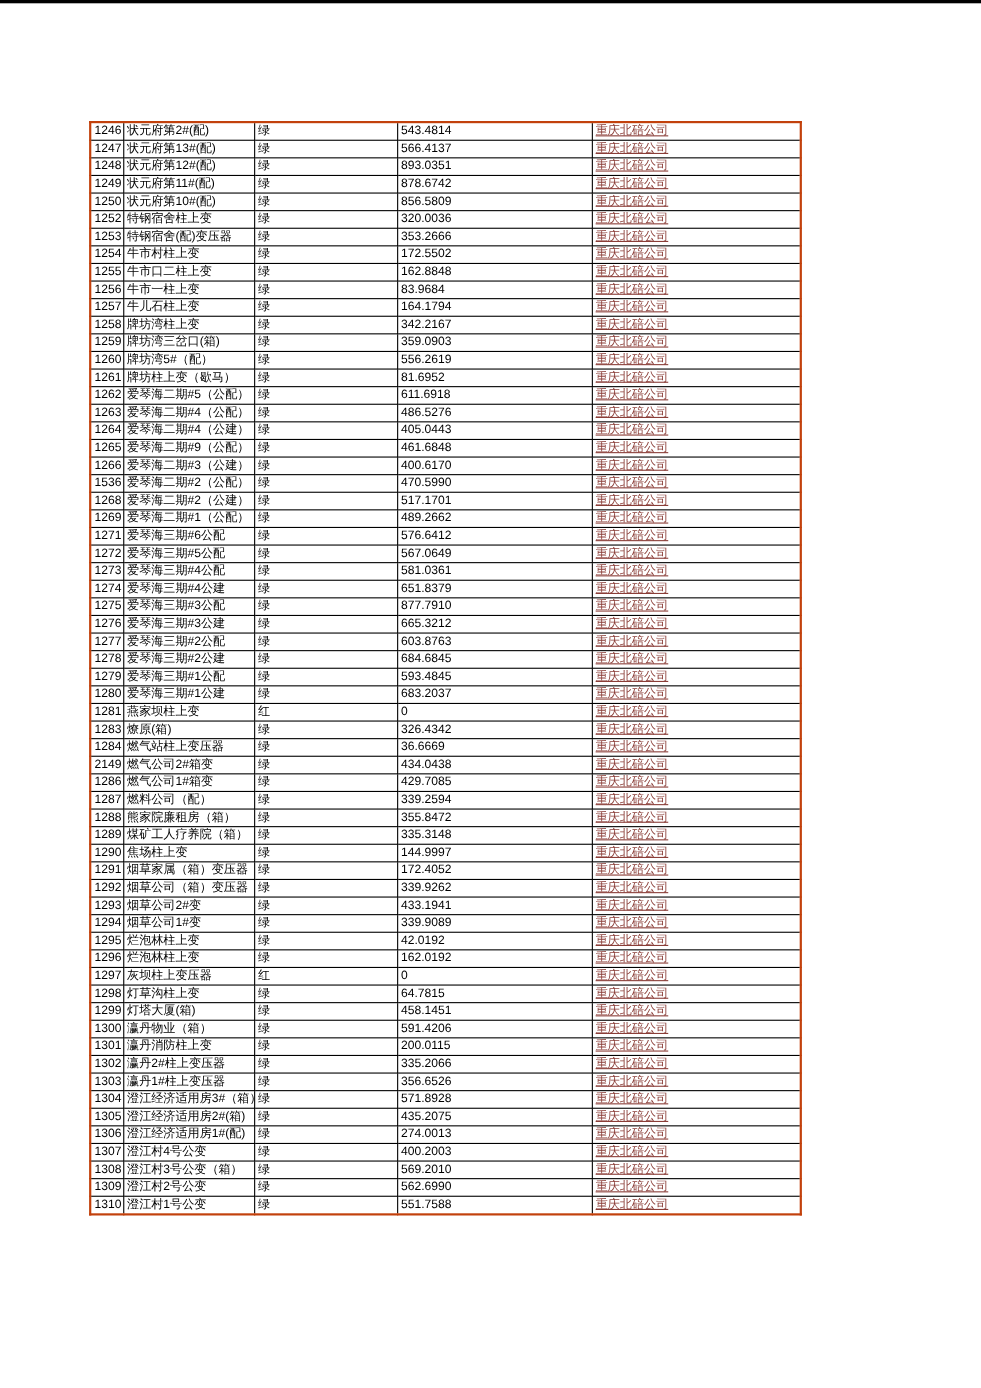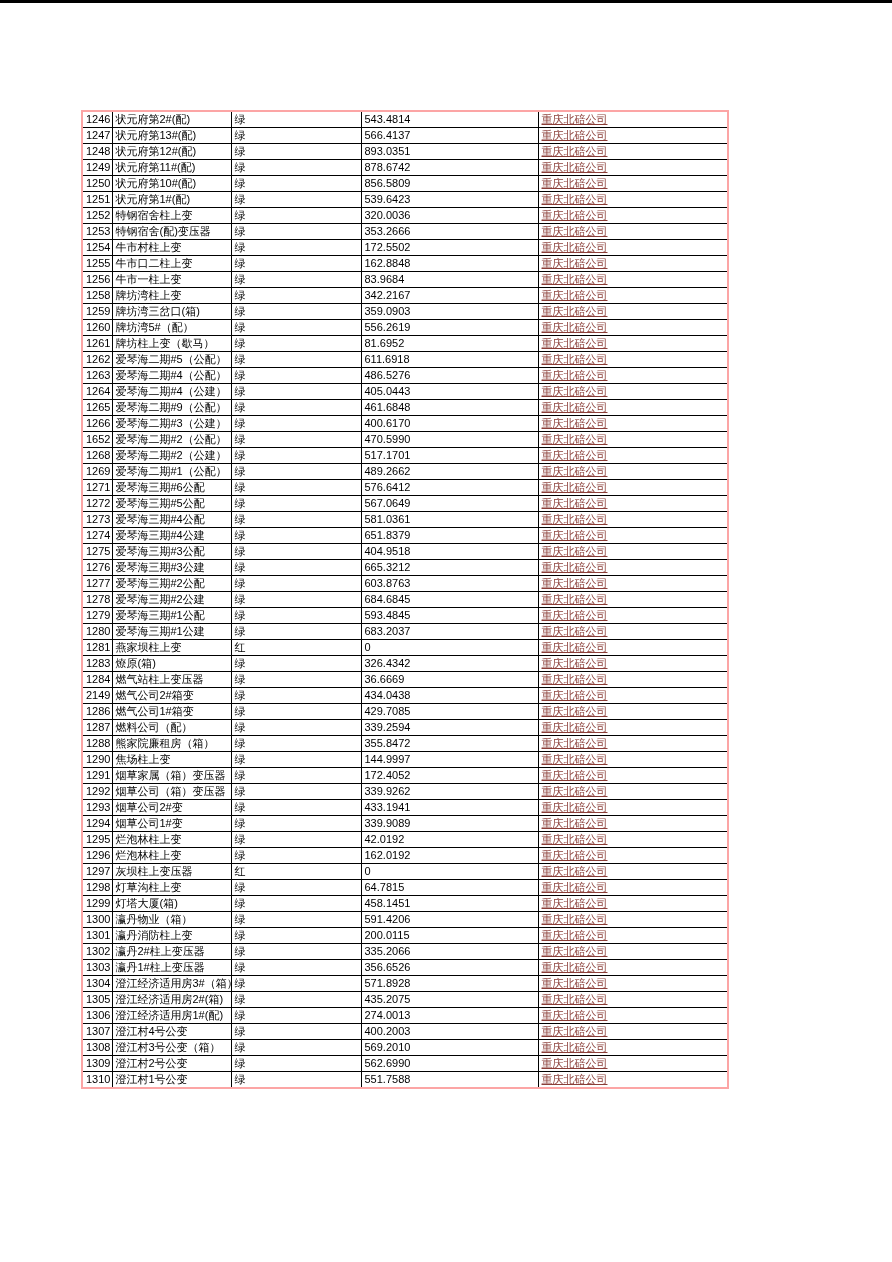--- a/index.html
+++ b/index.html
@@ -23,7 +23,7 @@
     table-layout:fixed;
     font-size:11px;
     color:#000000;
-    border:2px solid #fca5a5;
+    border:2px solid #c2410c;
   }
   table.data-table td{
     border:1px solid #000000;

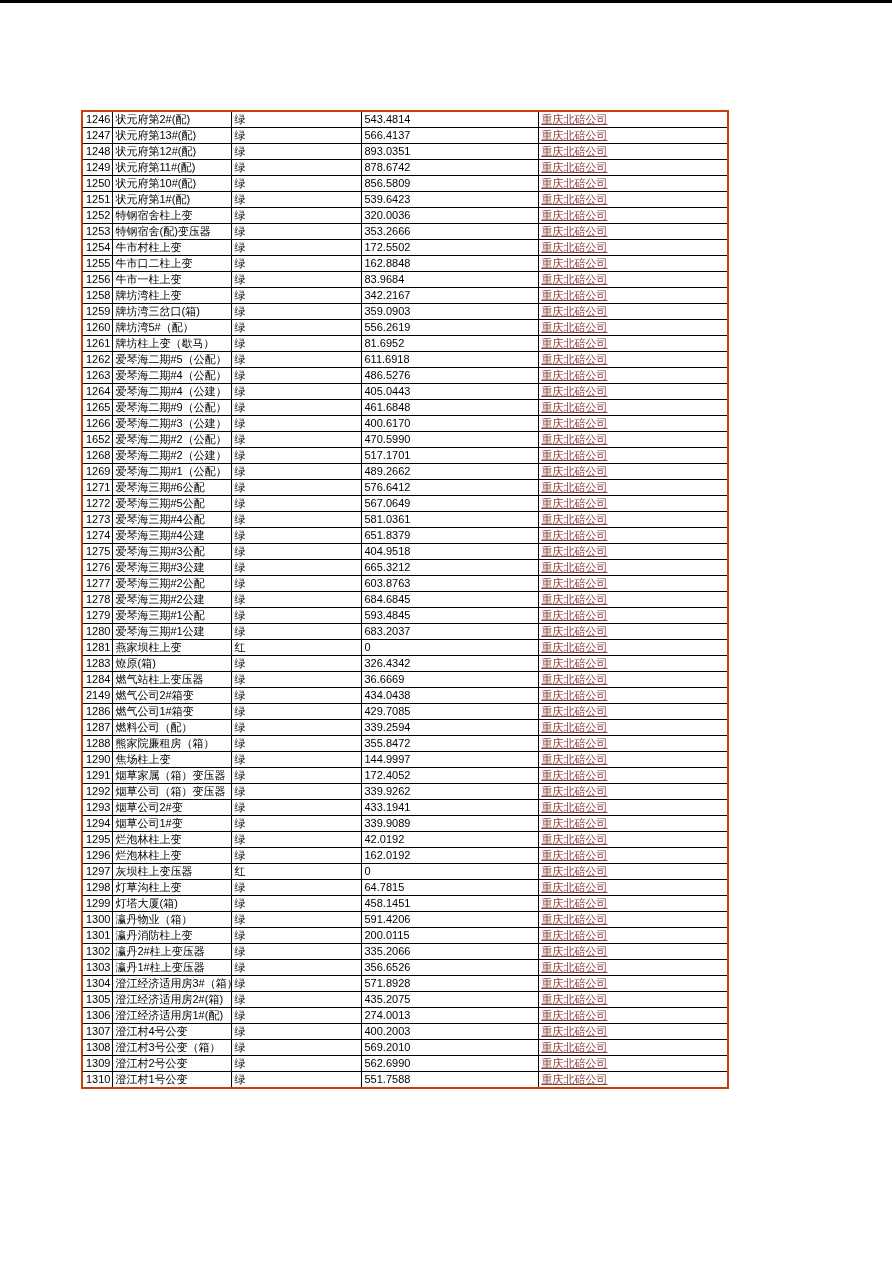--- a/index.html
+++ b/index.html
@@ -93,13 +93,6 @@
         <td class="col-company">重庆北碚公司</td>
       </tr>
       <tr>
-        <td class="col-id">1251</td>
-        <td class="col-name">状元府第1#(配)</td>
-        <td class="col-status">绿</td>
-        <td class="col-value">539.6423</td>
-        <td class="col-company">重庆北碚公司</td>
-      </tr>
-      <tr>
         <td class="col-id">1252</td>
         <td class="col-name">特钢宿舍柱上变</td>
         <td class="col-status">绿</td>

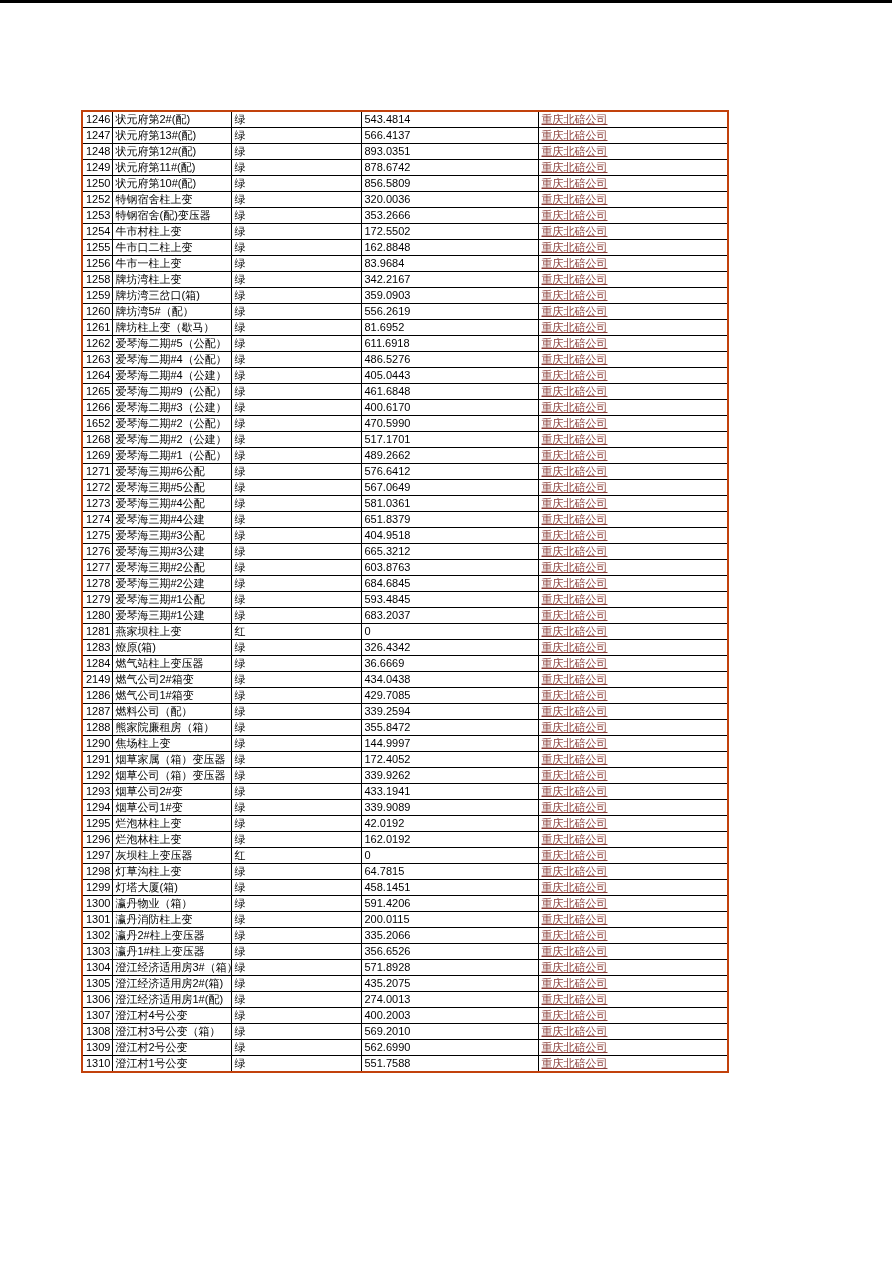--- a/index.html
+++ b/index.html
@@ -128,6 +128,13 @@
         <td class="col-company">重庆北碚公司</td>
       </tr>
       <tr>
+        <td class="col-id">1257</td>
+        <td class="col-name">牛儿石柱上变</td>
+        <td class="col-status">绿</td>
+        <td class="col-value">164.1794</td>
+        <td class="col-company">重庆北碚公司</td>
+      </tr>
+      <tr>
         <td class="col-id">1258</td>
         <td class="col-name">牌坊湾柱上变</td>
         <td class="col-status">绿</td>

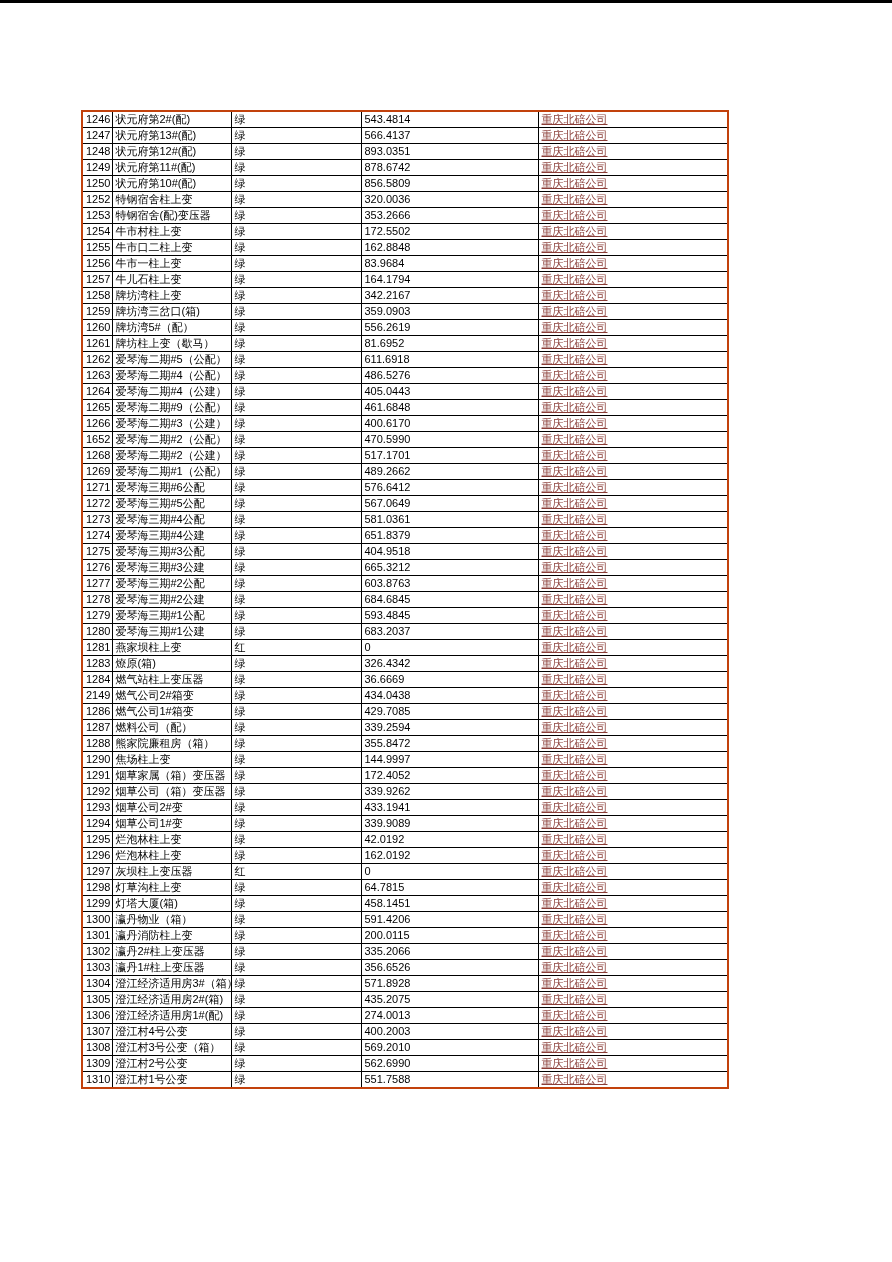--- a/index.html
+++ b/index.html
@@ -198,7 +198,7 @@
         <td class="col-company">重庆北碚公司</td>
       </tr>
       <tr>
-        <td class="col-id">1652</td>
+        <td class="col-id">1536</td>
         <td class="col-name">爱琴海二期#2（公配）</td>
         <td class="col-status">绿</td>
         <td class="col-value">470.5990</td>

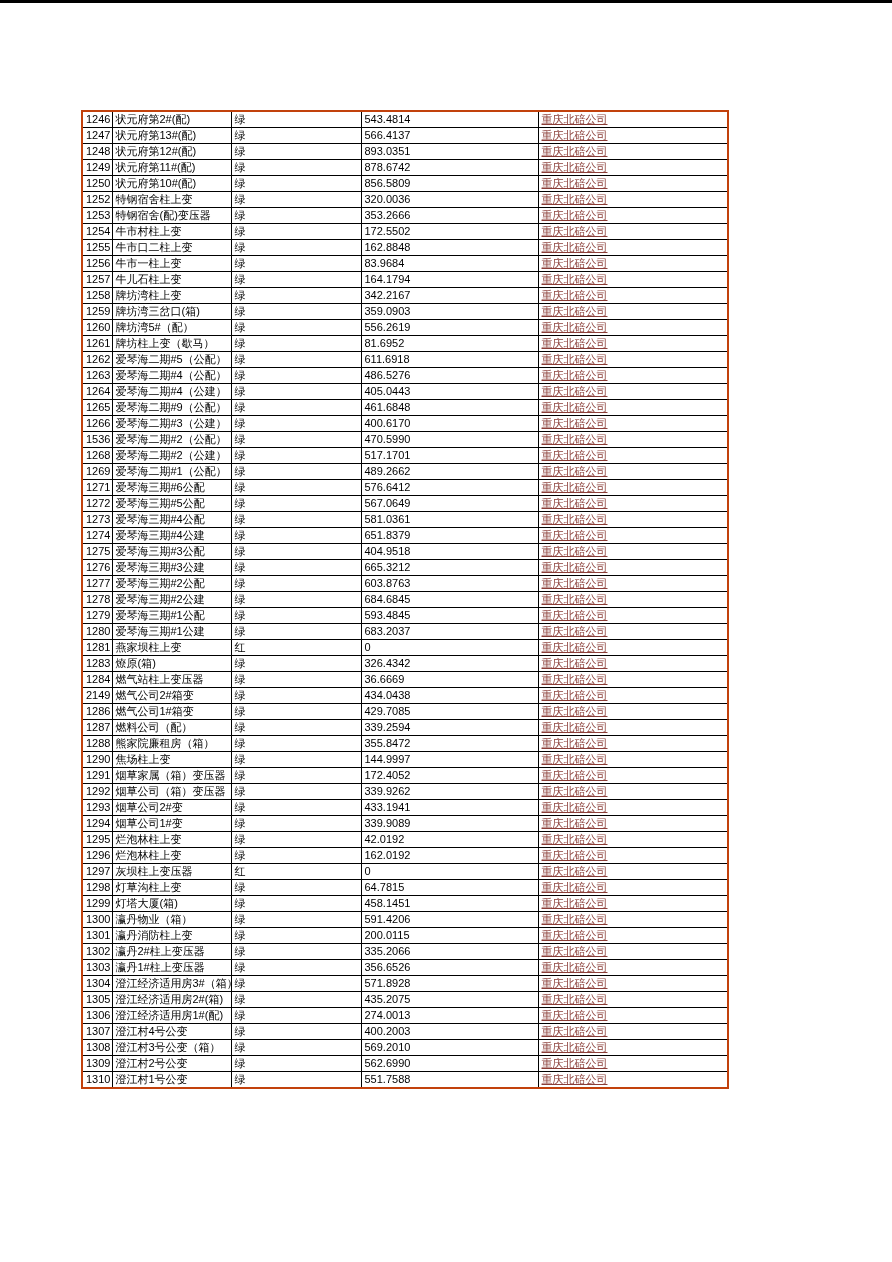--- a/index.html
+++ b/index.html
@@ -250,7 +250,7 @@
         <td class="col-id">1275</td>
         <td class="col-name">爱琴海三期#3公配</td>
         <td class="col-status">绿</td>
-        <td class="col-value">404.9518</td>
+        <td class="col-value">877.7910</td>
         <td class="col-company">重庆北碚公司</td>
       </tr>
       <tr>

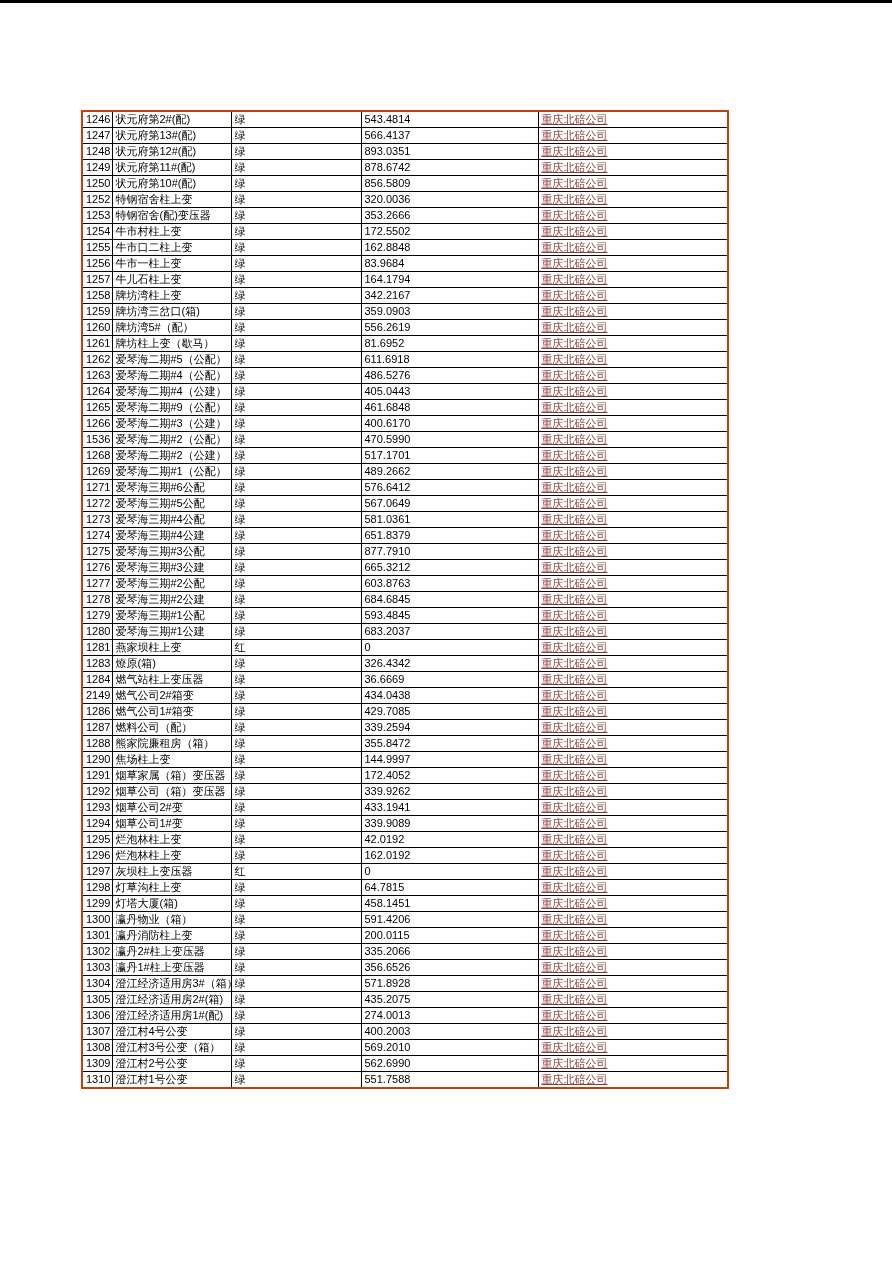--- a/index.html
+++ b/index.html
@@ -338,6 +338,13 @@
         <td class="col-company">重庆北碚公司</td>
       </tr>
       <tr>
+        <td class="col-id">1289</td>
+        <td class="col-name">煤矿工人疗养院（箱）</td>
+        <td class="col-status">绿</td>
+        <td class="col-value">335.3148</td>
+        <td class="col-company">重庆北碚公司</td>
+      </tr>
+      <tr>
         <td class="col-id">1290</td>
         <td class="col-name">焦场柱上变</td>
         <td class="col-status">绿</td>

